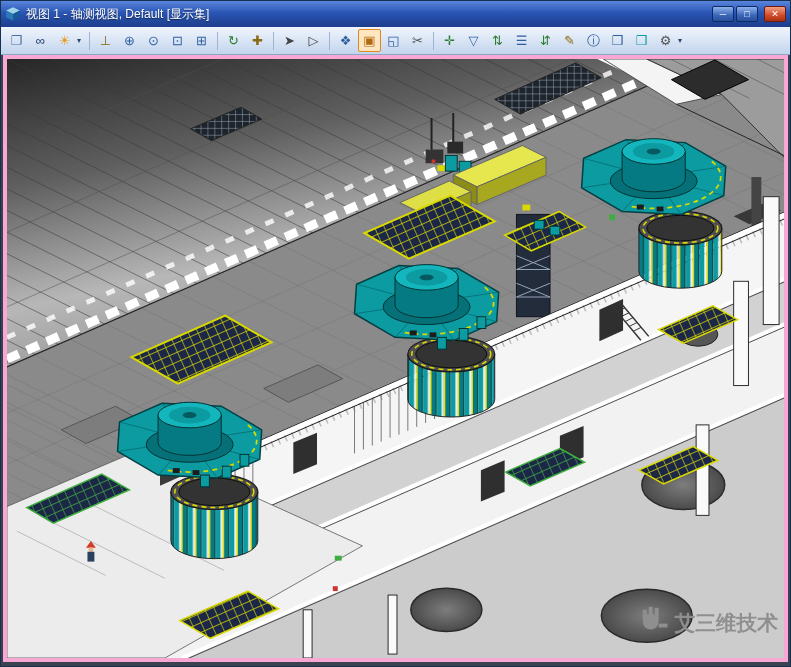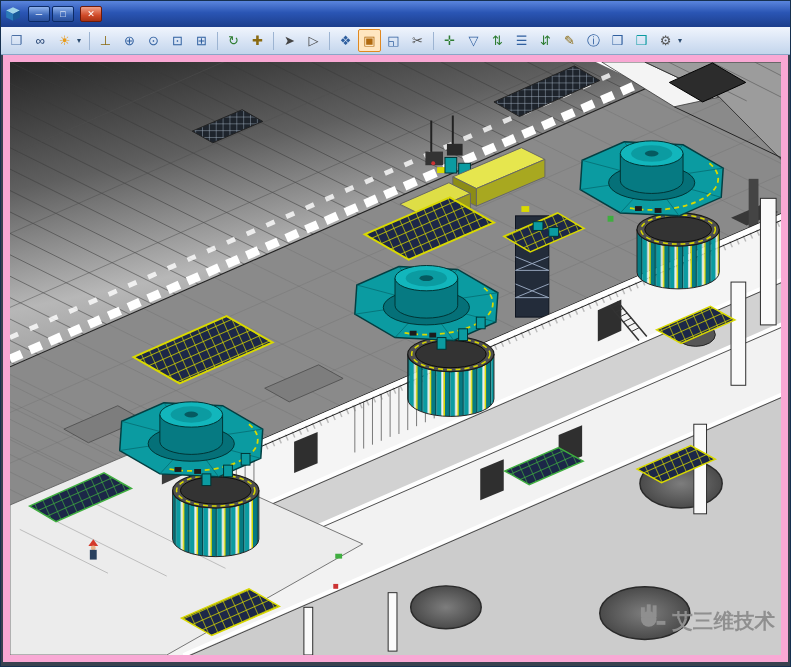--- a/index.html
+++ b/index.html
@@ -39,6 +39,7 @@
       <polygon points="1,4 7,7 7,13 1,10" fill="#2a7ab8"></polygon>
       <polygon points="13,4 7,7 7,13 13,10" fill="#1a5a98"></polygon>
     </svg>
+    <span class="title-text">视图 1 - 轴测视图, Default [显示集]</span>
     <button class="winbtn">─</button>
     <button class="winbtn">□</button>
     <button class="winbtn close">✕</button>

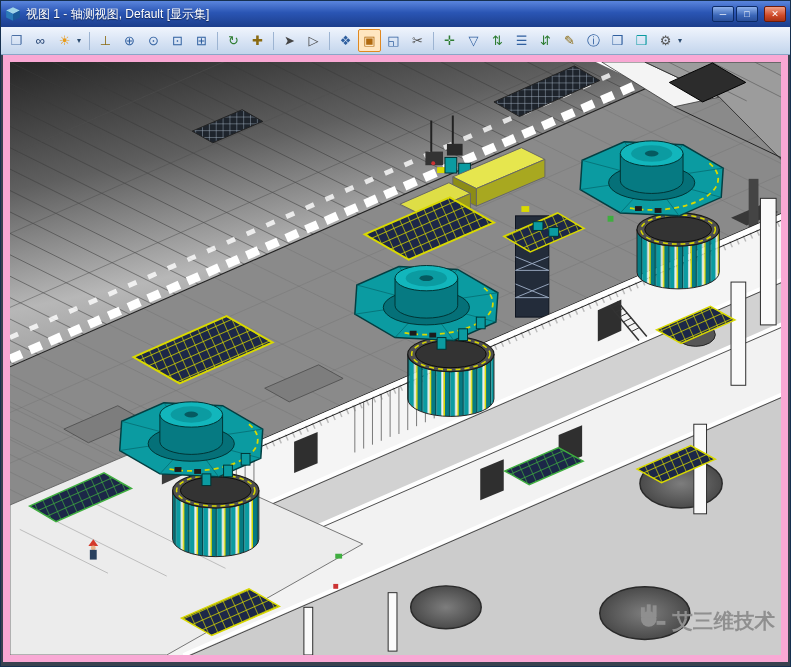--- a/index.html
+++ b/index.html
@@ -25,7 +25,7 @@
   .caret{font-size:8px;color:#2a4a6e;width:8px;display:inline-block;cursor:default;}
   .tsep{width:1px;height:18px;background:#9db4d2;margin:0 3px;flex:0 0 1px;}
   
-  .viewport{flex:1;margin:0 2px 4px 2px;background:#fff;border:7px solid #f9a8d4;position:relative;overflow:hidden;}
+  .viewport{flex:1;margin:0 2px 4px 2px;background:#fff;border:4px solid #f9a8d4;position:relative;overflow:hidden;}
   .viewport svg{width:100%;height:100%;display:block;}
 </style>
 </head>

